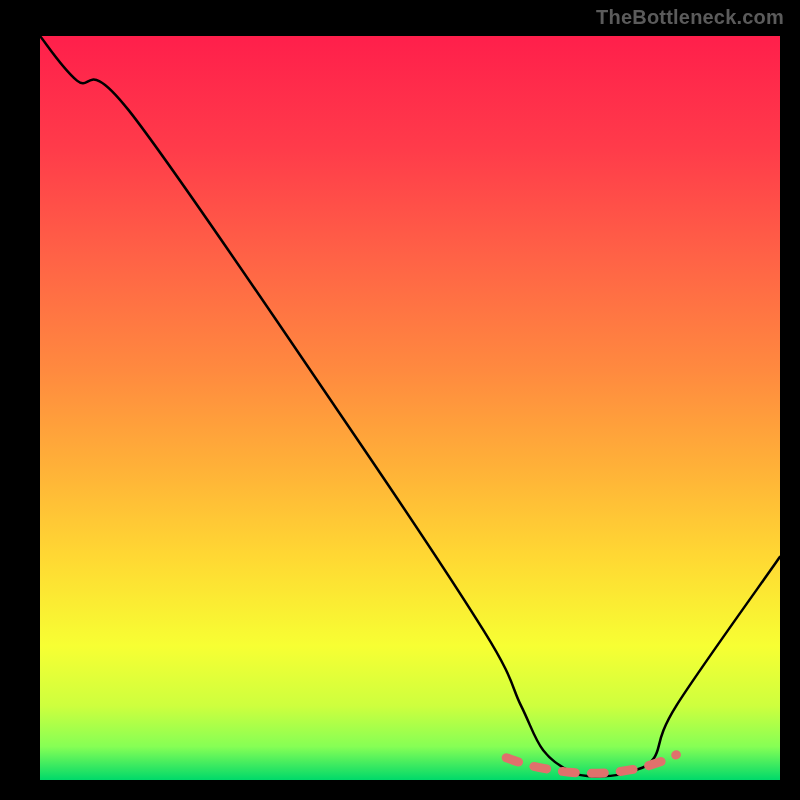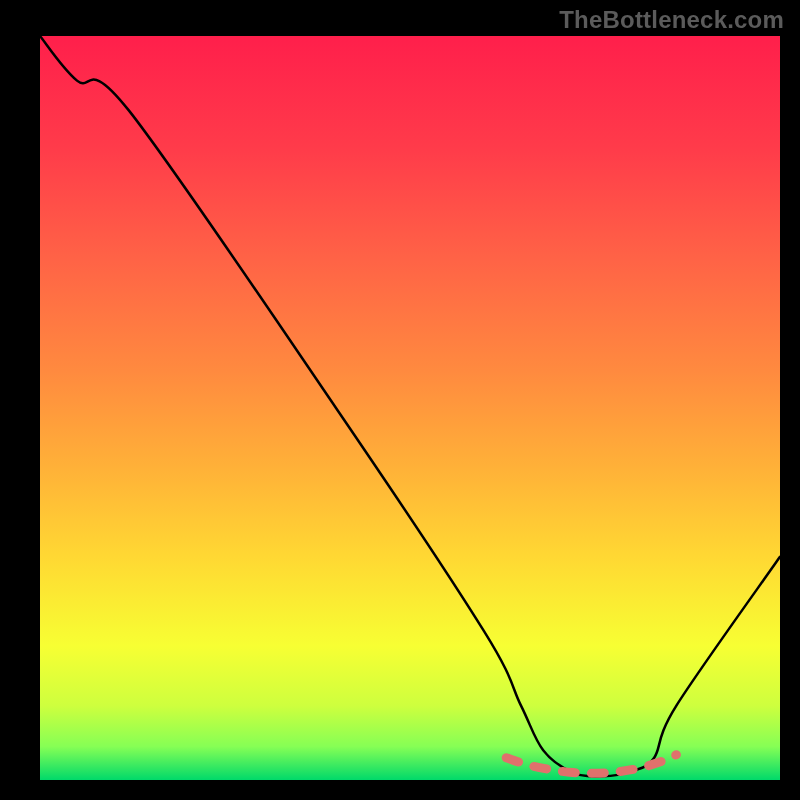--- a/index.html
+++ b/index.html
@@ -5,7 +5,7 @@
   * { margin: 0; padding: 0; box-sizing: border-box; }
   html, body { width: 800px; height: 800px; background: #000; overflow: hidden; }
   .container { position: relative; width: 800px; height: 800px; }
-  .watermark { position: absolute; top: 6px; right: 16px; font-family: Arial, Helvetica, sans-serif; font-size: 24px; font-weight: bold; color: #5b5b5b; z-index: 10; letter-spacing: 0.2px; }
+  .watermark { position: absolute; top: 6px; right: 16px; font-family: Arial, Helvetica, sans-serif; font-size: 20px; font-weight: bold; color: #5b5b5b; z-index: 10; letter-spacing: 0.2px; }
   svg { display: block; }
 </style>
 </head>

